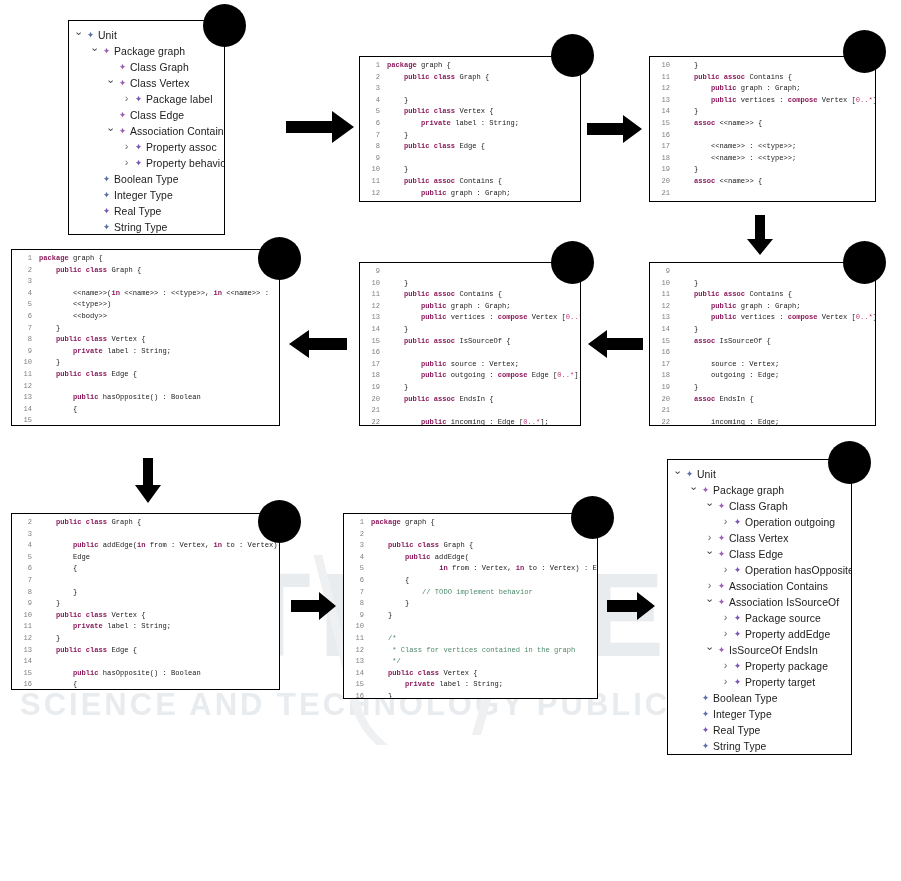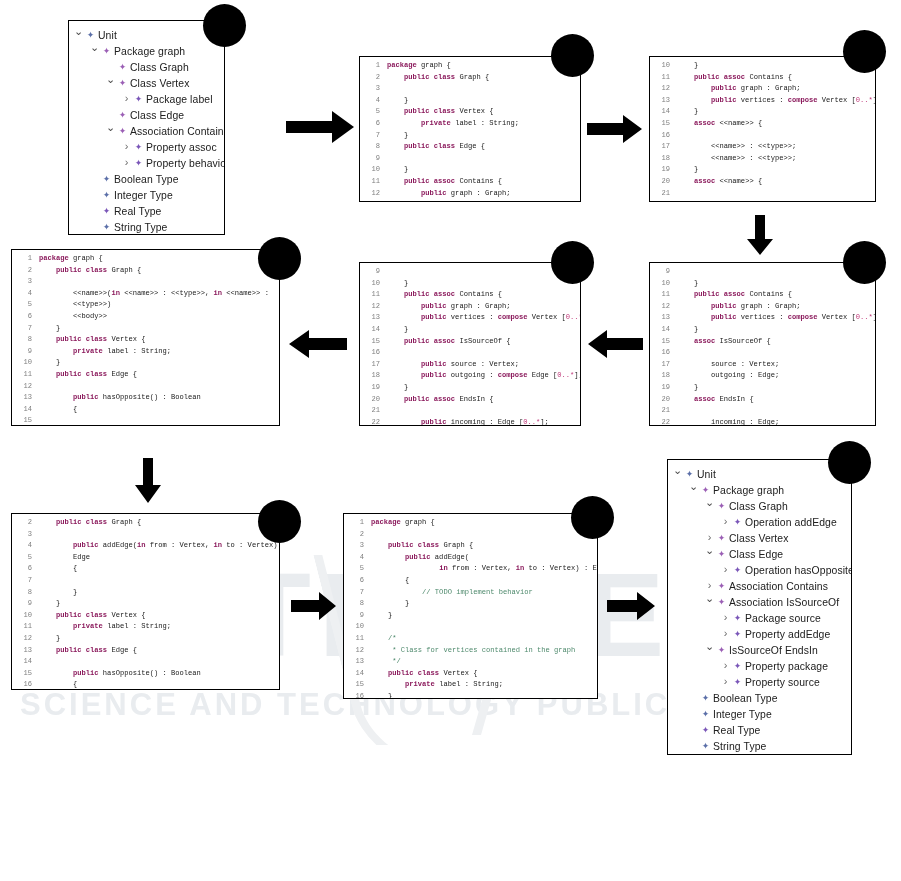--- a/index.html
+++ b/index.html
@@ -268,7 +268,7 @@
         <div class="tnode" style="padding-left: 48px;">
           <span class="twist tw-closed"></span>
           <span class="dia d-violet">✦</span>
-          <span class="tlabel">Operation addEdge</span>
+          <span class="tlabel">Operation outgoing</span>
         </div>
         <div class="tnode" style="padding-left: 32px;">
           <span class="twist tw-closed"></span>

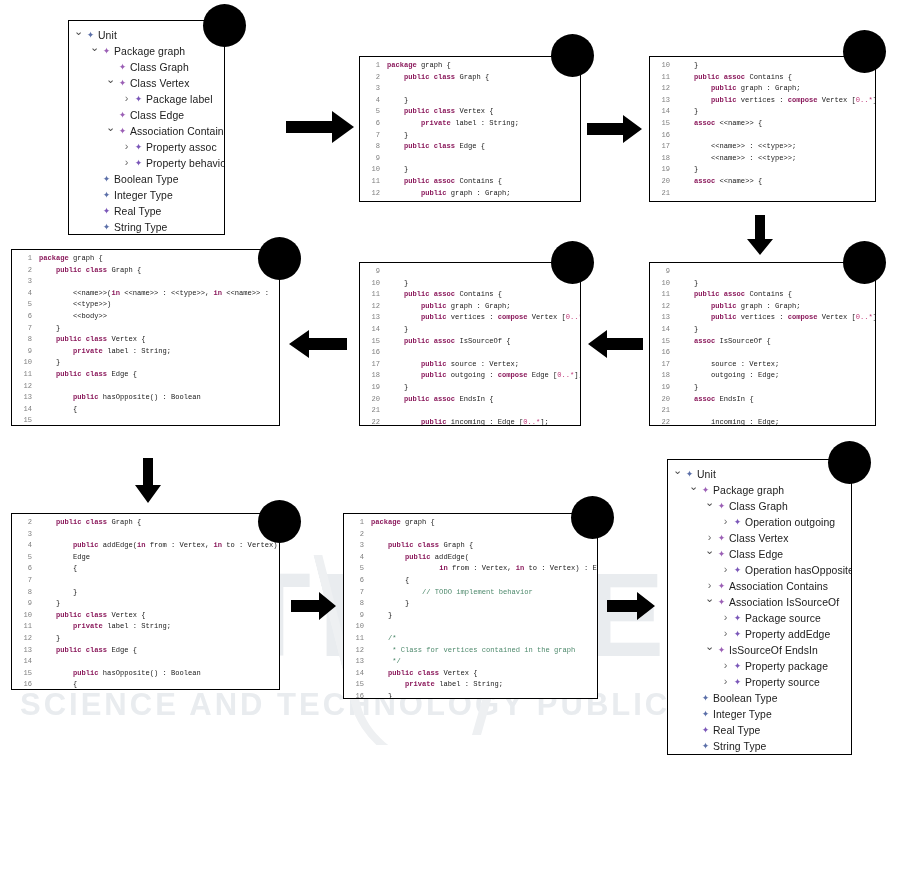--- a/index.html
+++ b/index.html
@@ -318,7 +318,7 @@
         <div class="tnode" style="padding-left: 48px;">
           <span class="twist tw-closed"></span>
           <span class="dia d-violet">✦</span>
-          <span class="tlabel">Property source</span>
+          <span class="tlabel">Property target</span>
         </div>
         <div class="tnode" style="padding-left: 16px;">
           <span class="twist tw-none"></span>

